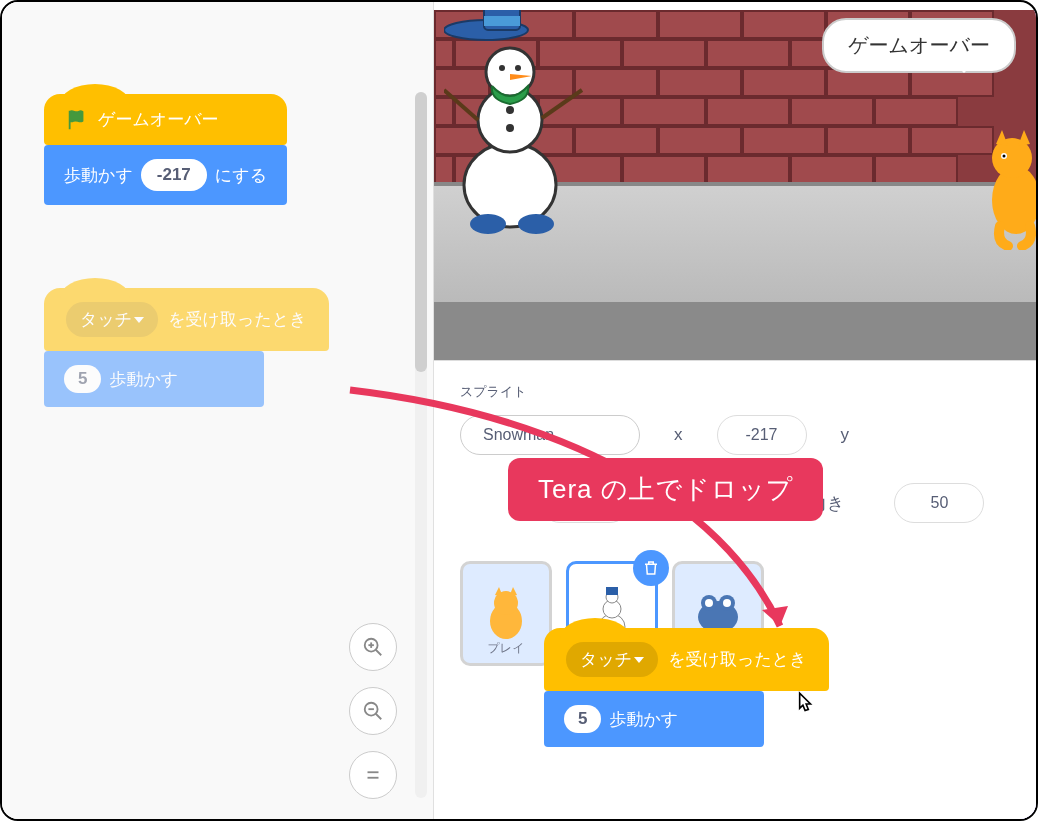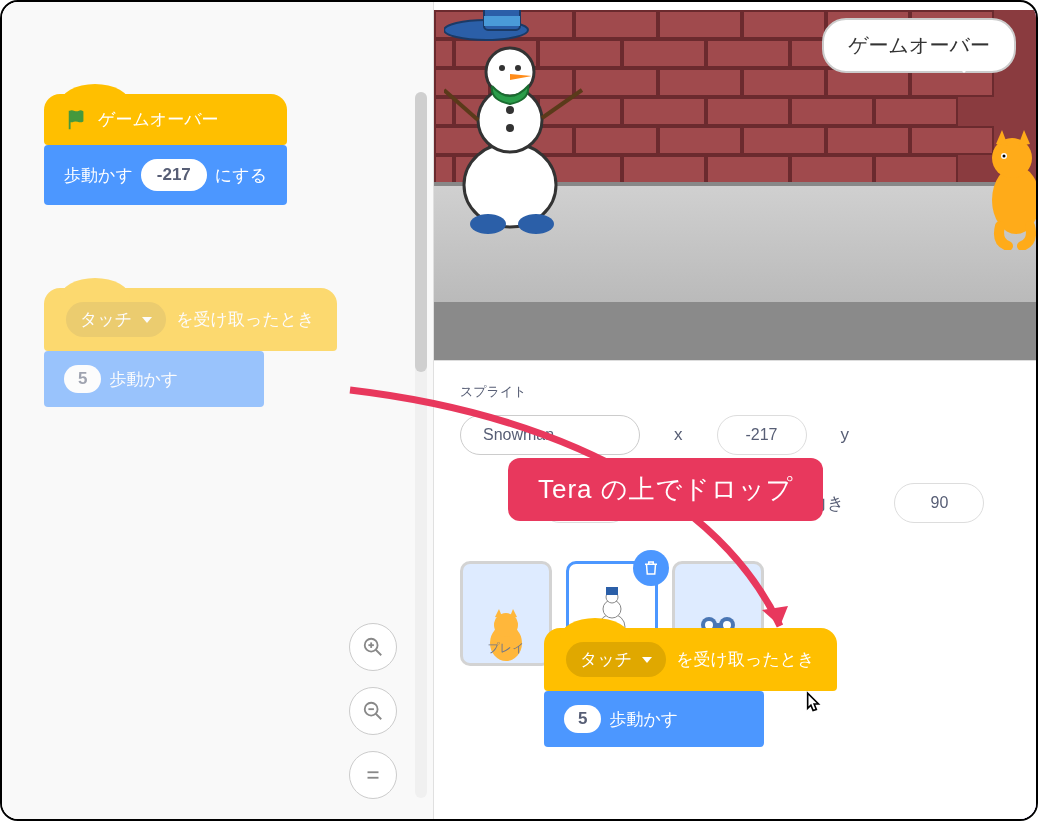--- a/index.html
+++ b/index.html
@@ -24,7 +24,7 @@
 .block-motion { background: #4c97ff; color: #fff; border-radius: 4px; padding: 14px 20px; font-size: 17px; display: flex; align-items: center; gap: 8px; }
 .val-pill { background: #fff; color: #575e75; border-radius: 20px; padding: 6px 16px; font-weight: 600; min-width: 50px; text-align: center; }
 .val-pill-sm { background: #fff; color: #575e75; border-radius: 20px; padding: 4px 14px; font-weight: 600; }
-.drop-pill { background: #e0a800; color: #fff; border-radius: 20px; padding: 6px 14px; display: flex; align-items: center; gap: 10px; }
+.drop-pill { background: #e0a800; color: #fff; border-radius: 20px; padding: 6px 14px; display: flex; align-items: center; gap: 2px; }
 .ghost { opacity: 0.55; }
 
 

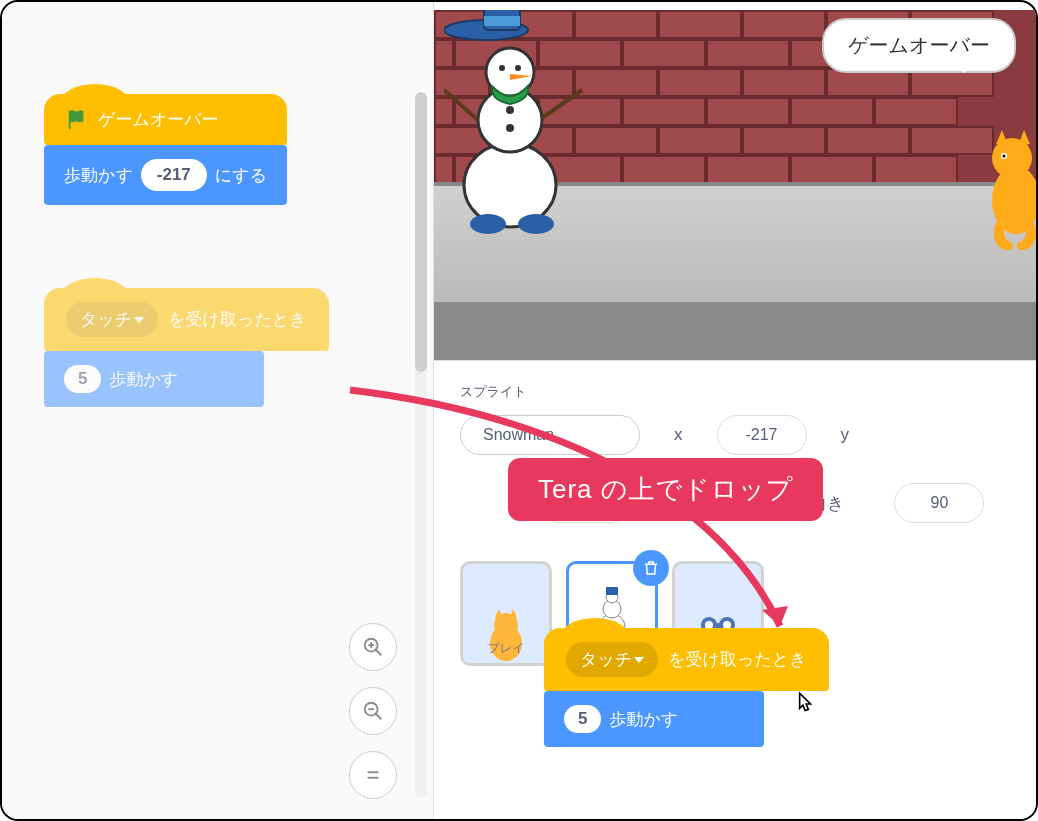--- a/index.html
+++ b/index.html
@@ -242,7 +242,7 @@
       <div class="sp-row2">
         <span class="coord-val">100</span>
         <span class="coord-label" style="margin-left:130px">向き</span>
-        <span class="coord-val">90</span>
+        <span class="coord-val">50</span>
       </div>
 
       <div class="thumbs">

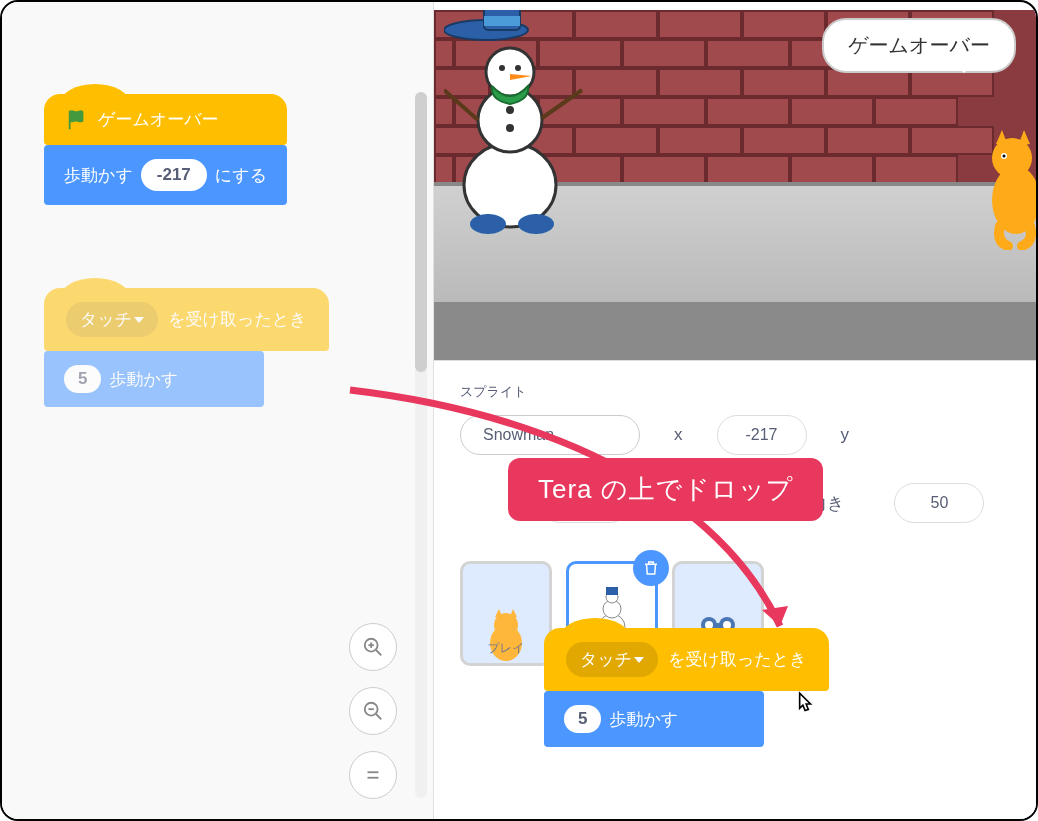--- a/index.html
+++ b/index.html
@@ -52,7 +52,7 @@
 
 .thumbs { display: flex; gap: 14px; margin-top: 38px; position: relative; }
 .thumb { width: 92px; height: 105px; border-radius: 10px; background: #fff; border: 3px solid #4c97ff; display: flex; flex-direction: column; align-items: center; justify-content: center; position: relative; }
-.thumb.inactive { border-color: #ccc; background: #d9e8ff; opacity: 0.85; justify-content: flex-end; }
+.thumb.inactive { border-color: #ccc; background: #d9e8ff; opacity: 0.85; }
 .thumb-label { font-size: 12px; color: #575e75; position: absolute; bottom: 6px; }
 .thumb-icon { width: 54px; height: 54px; }
 .delete-badge { position: absolute; top: -14px; right: -14px; width: 36px; height: 36px; border-radius: 50%; background: #4c97ff; display: flex; align-items: center; justify-content: center; }

